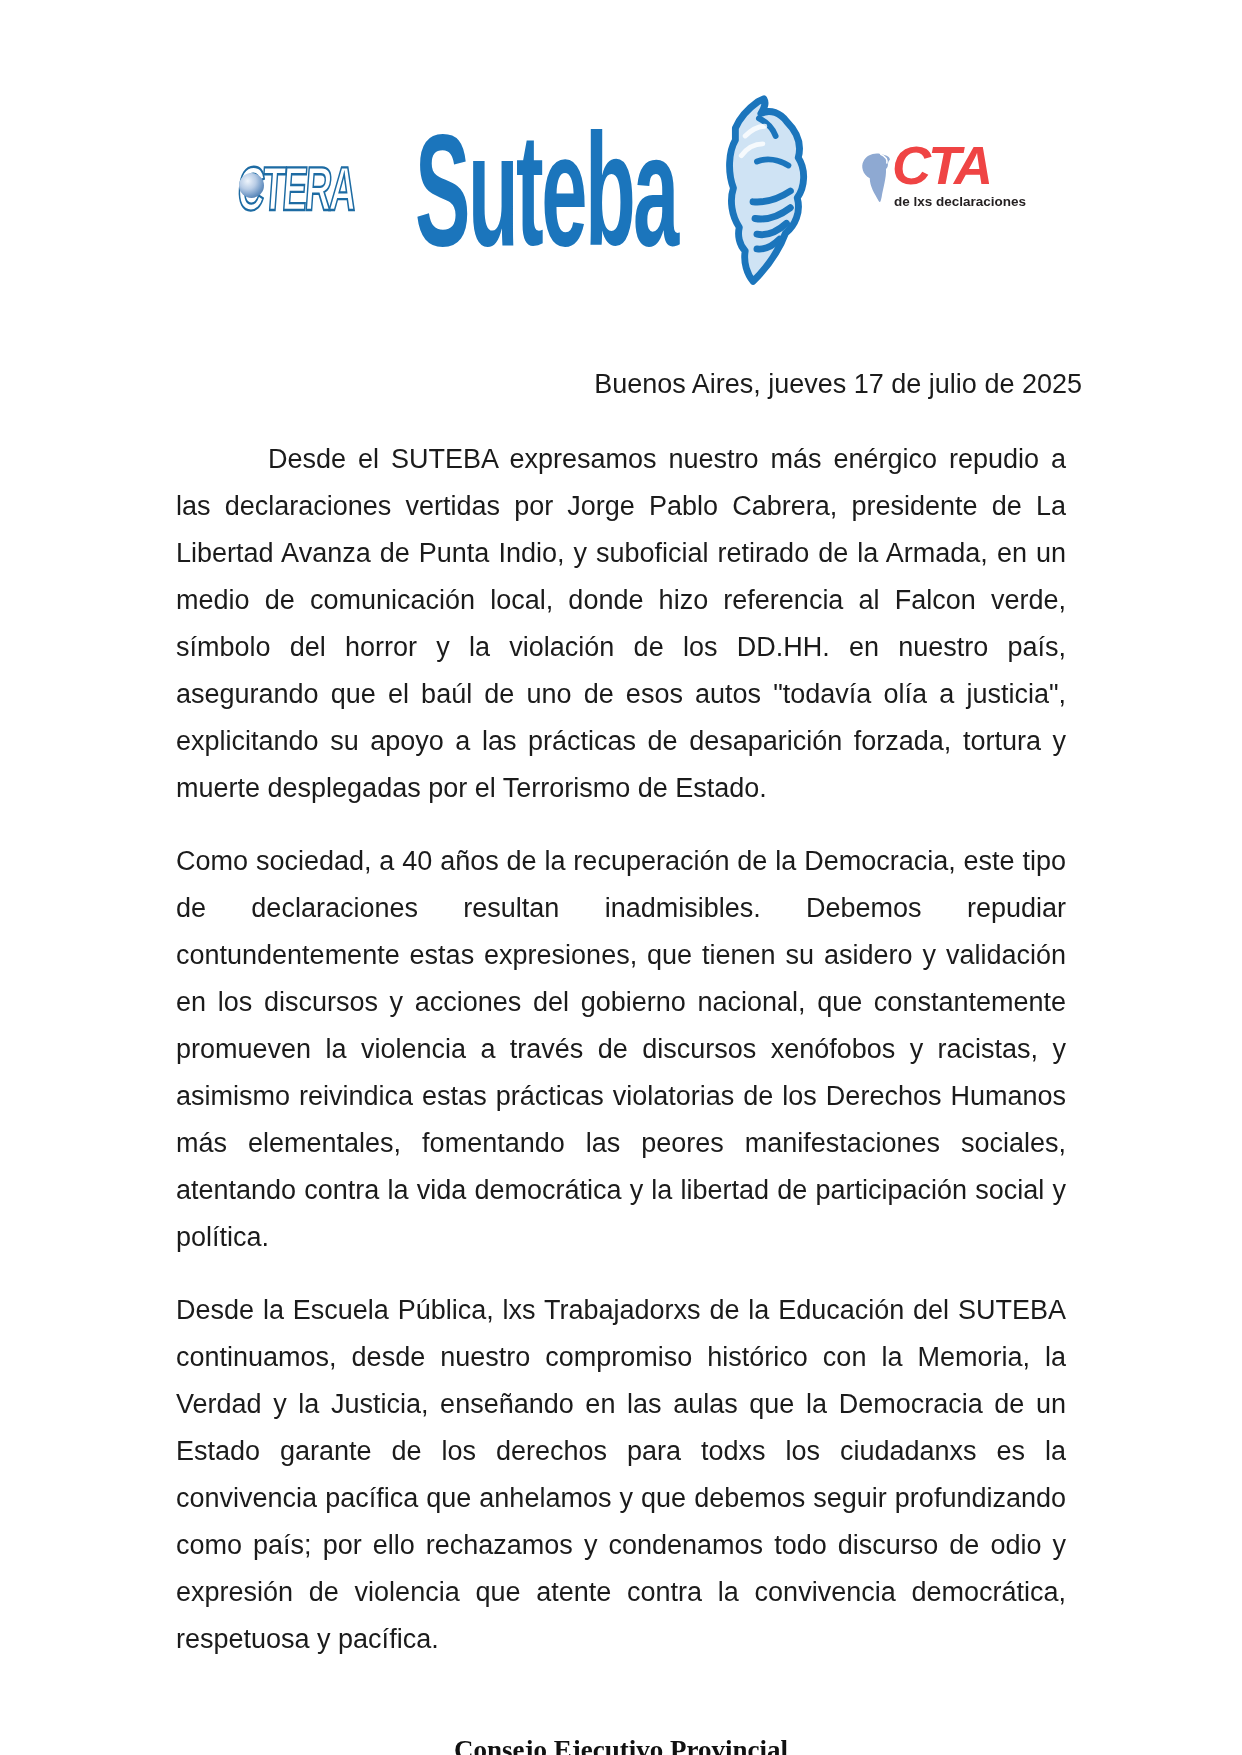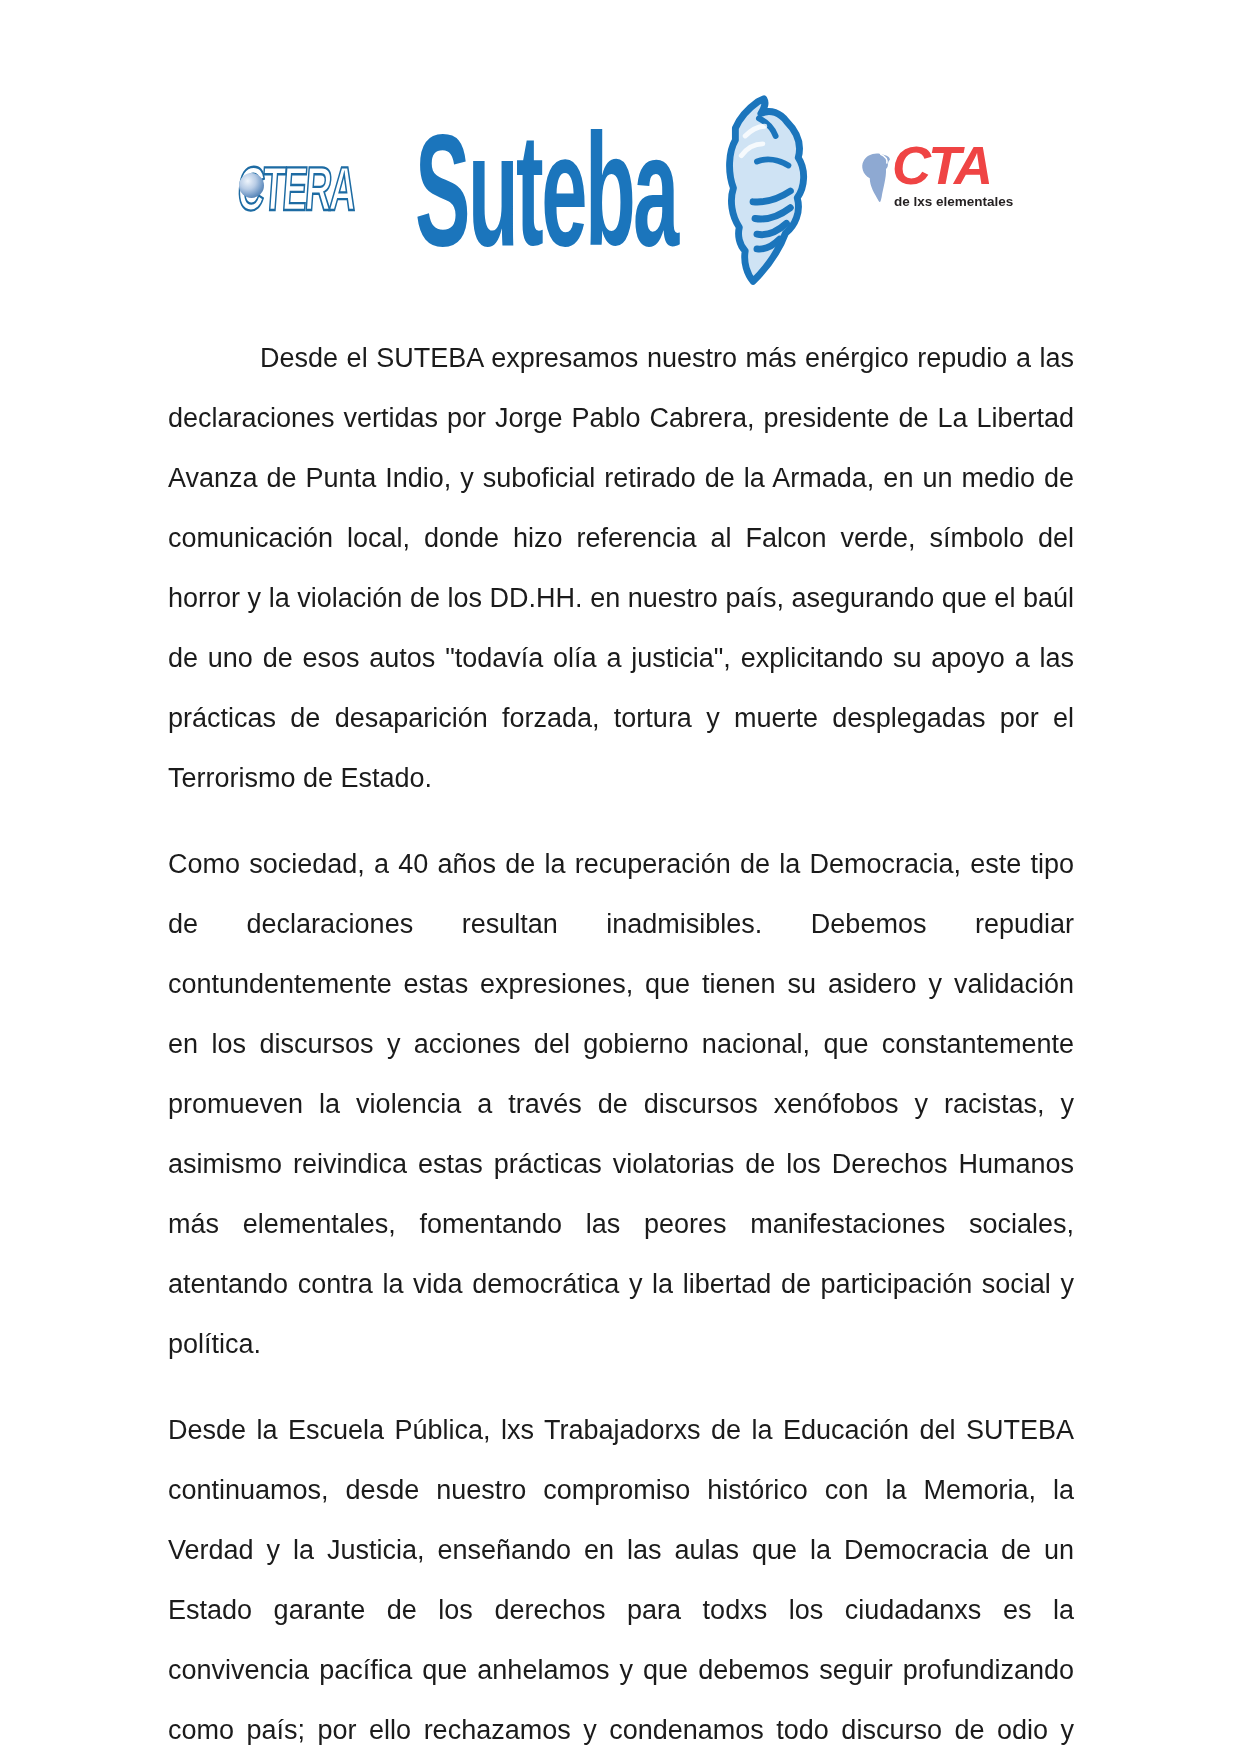--- a/index.html
+++ b/index.html
@@ -129,7 +129,7 @@
         <path d="M24 3 C28 6 30 10 28 14" fill="none" stroke="#ffffff" stroke-width="1.5"></path>
       </svg>
       <span class="cta-text">CTA</span>
-      <span class="cta-sub">de lxs elementales</span>
+      <span class="cta-sub">de lxs declaraciones</span>
     </div>
 
   </div>

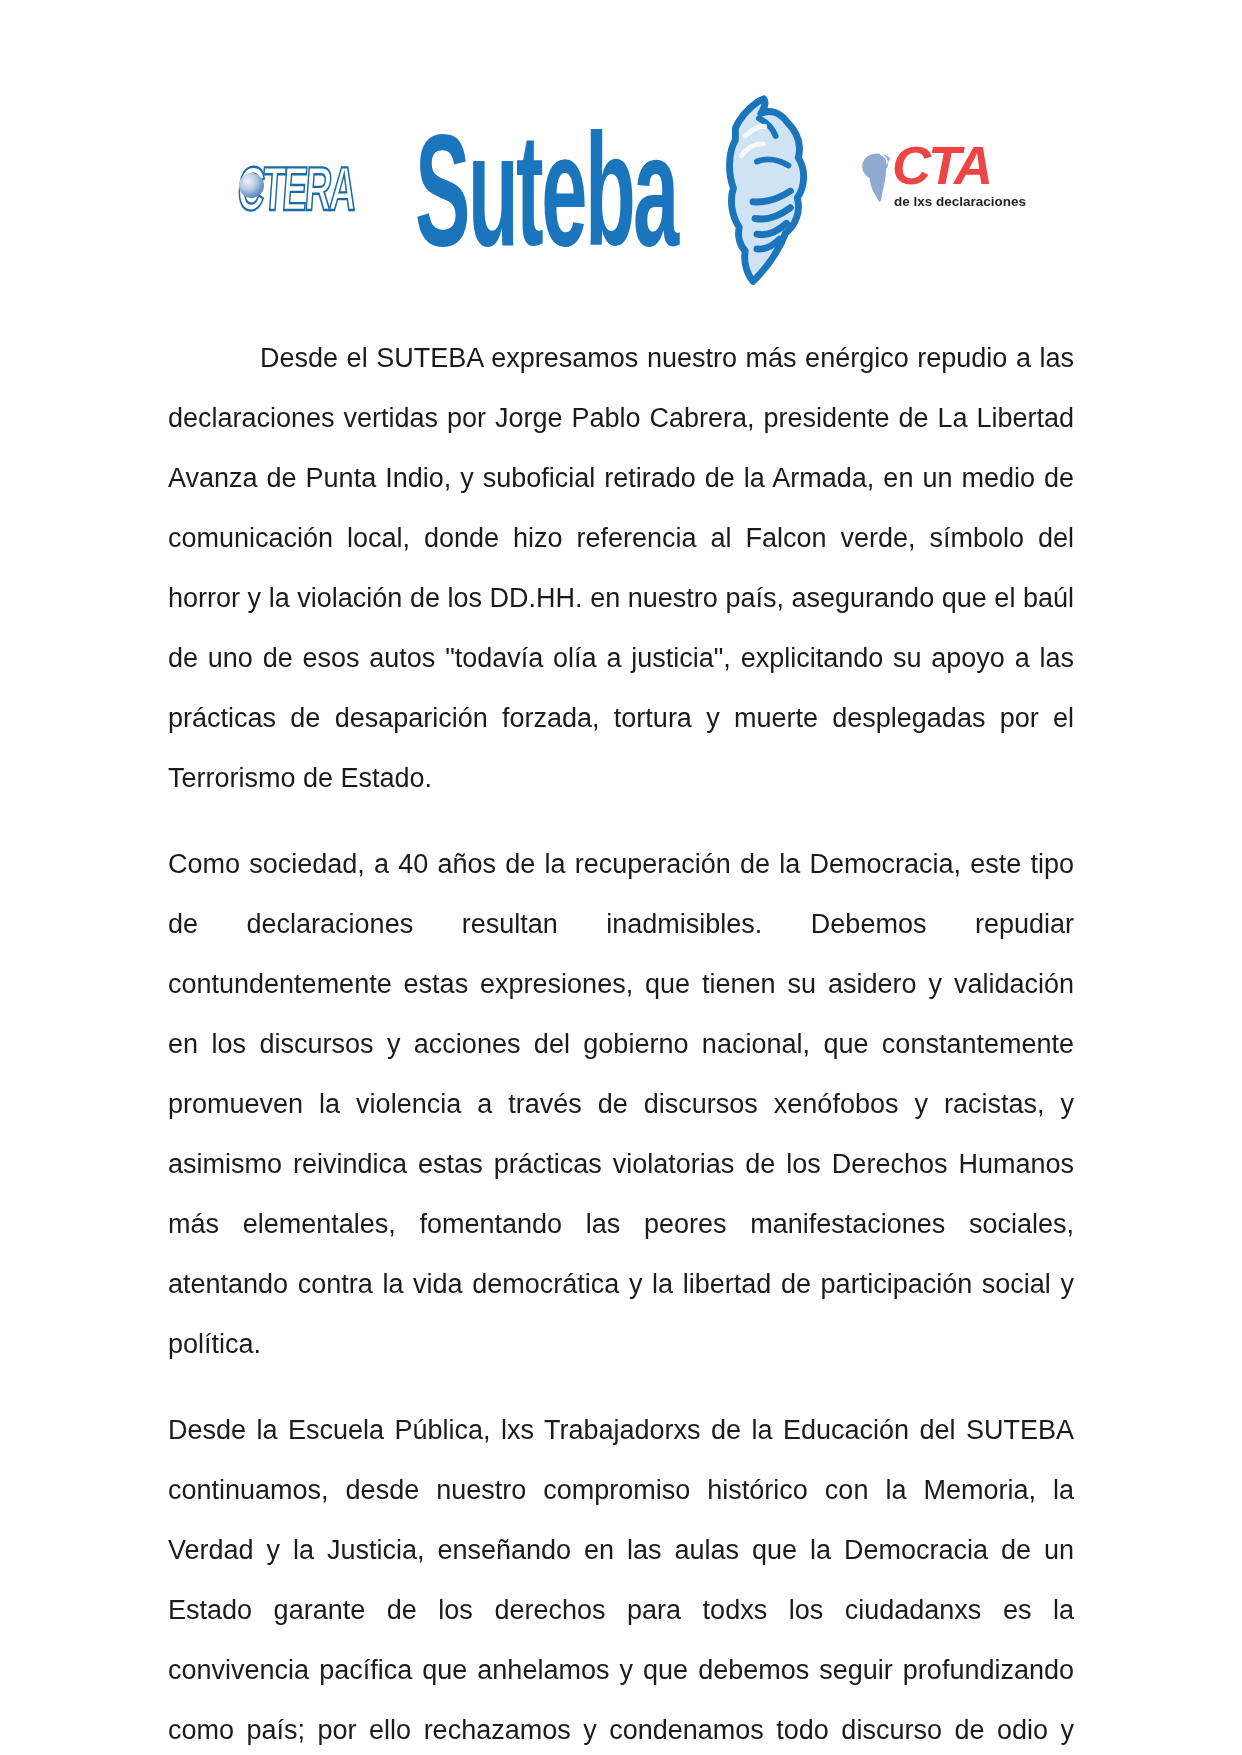--- a/index.html
+++ b/index.html
@@ -134,6 +134,7 @@
 
   </div>
 
+  <div class="date-row">Buenos Aires, jueves 17 de julio de 2025</div>
 
   <div class="letter-body">
     <p class="first">Desde el SUTEBA expresamos nuestro más enérgico repudio a las declaraciones vertidas por Jorge Pablo Cabrera, presidente de La Libertad Avanza de Punta Indio, y suboficial retirado de la Armada, en un medio de comunicación local, donde hizo referencia al Falcon verde, símbolo del horror y la violación de los DD.HH. en nuestro país, asegurando que el baúl de uno de esos autos "todavía olía a justicia", explicitando su apoyo a las prácticas de desaparición forzada, tortura y muerte desplegadas por el Terrorismo de Estado.</p>

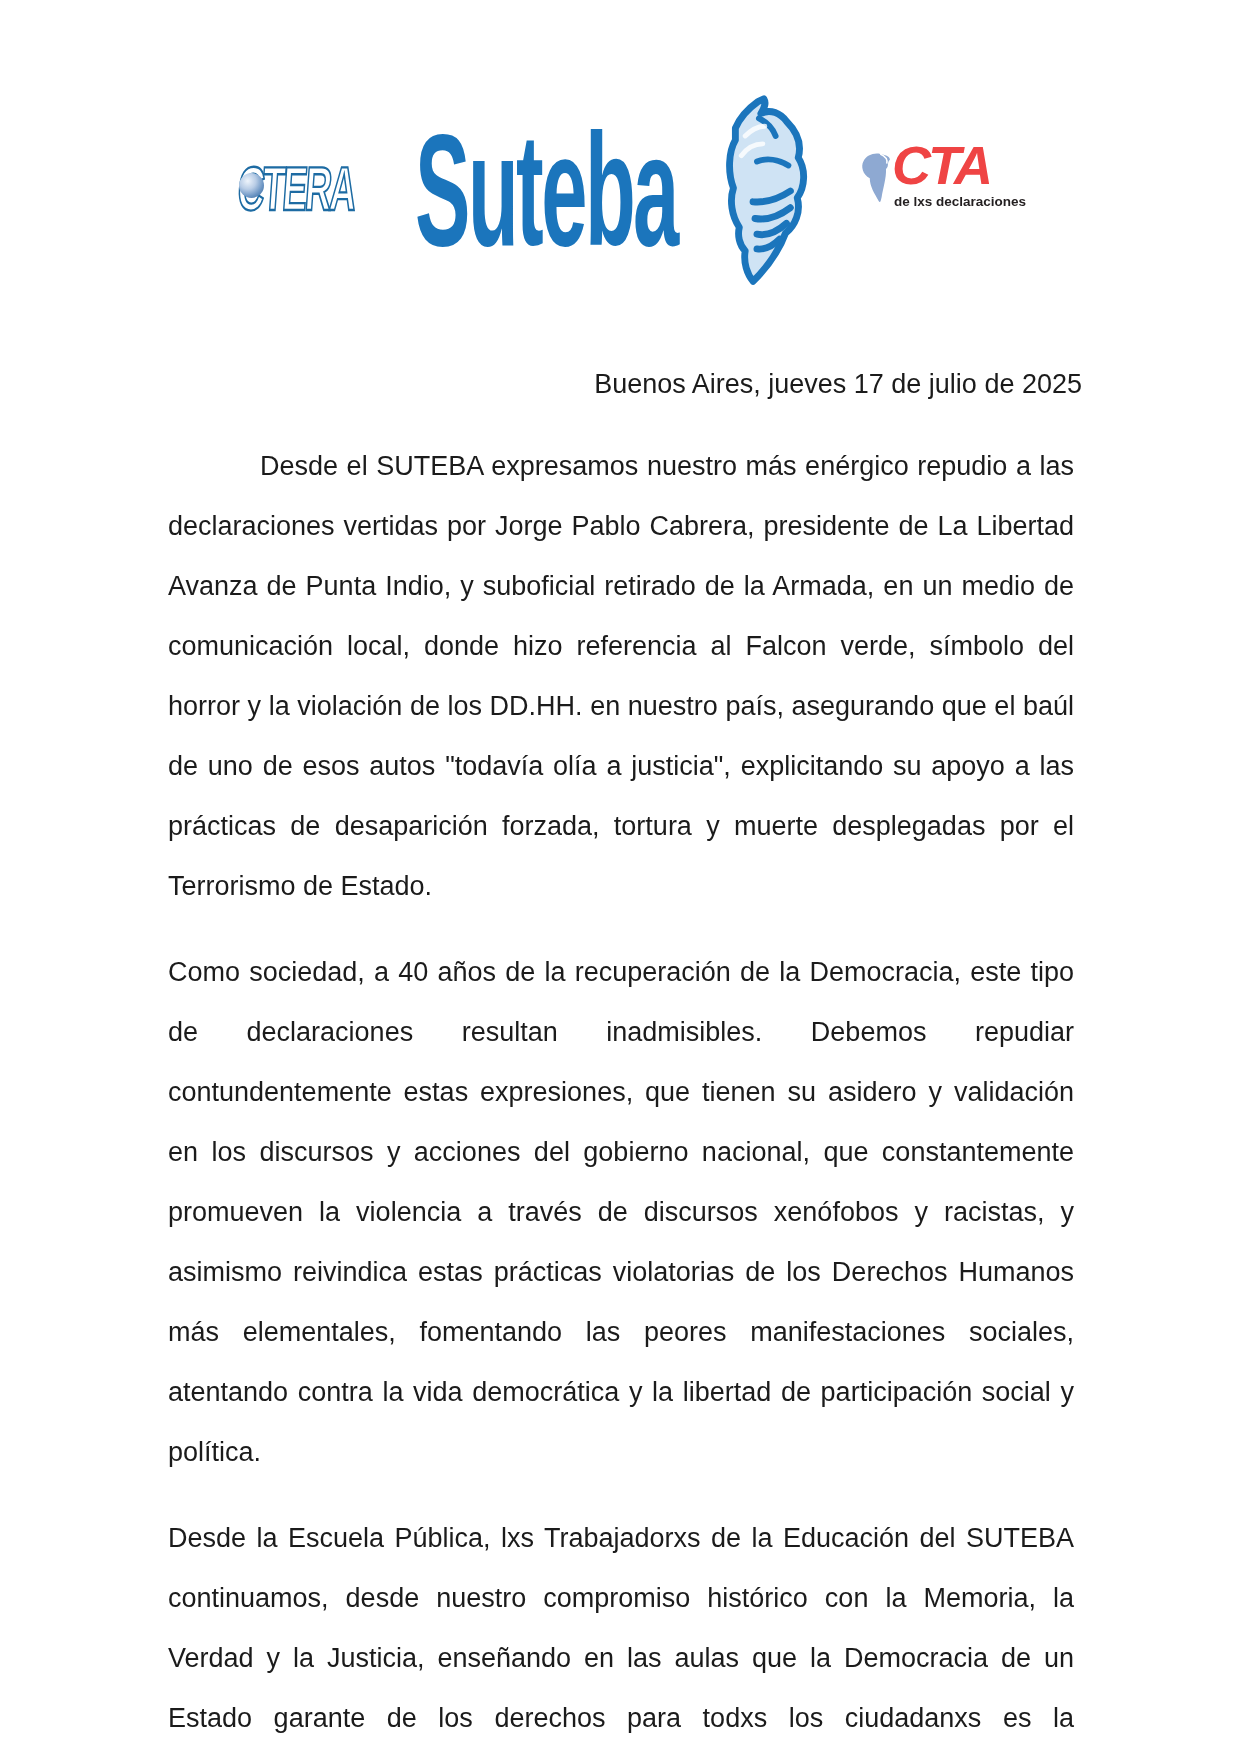--- a/index.html
+++ b/index.html
@@ -86,9 +86,9 @@
     white-space: nowrap;
   }
   .letter-body p {
-    margin: 8px;
+    margin: 16px;
     font-size: 27px;
-    line-height: 60px;
+    line-height: 47px;
     text-align: justify;
   }
   .letter-body p.first { margin-top: 28px; text-indent: 92px; }

